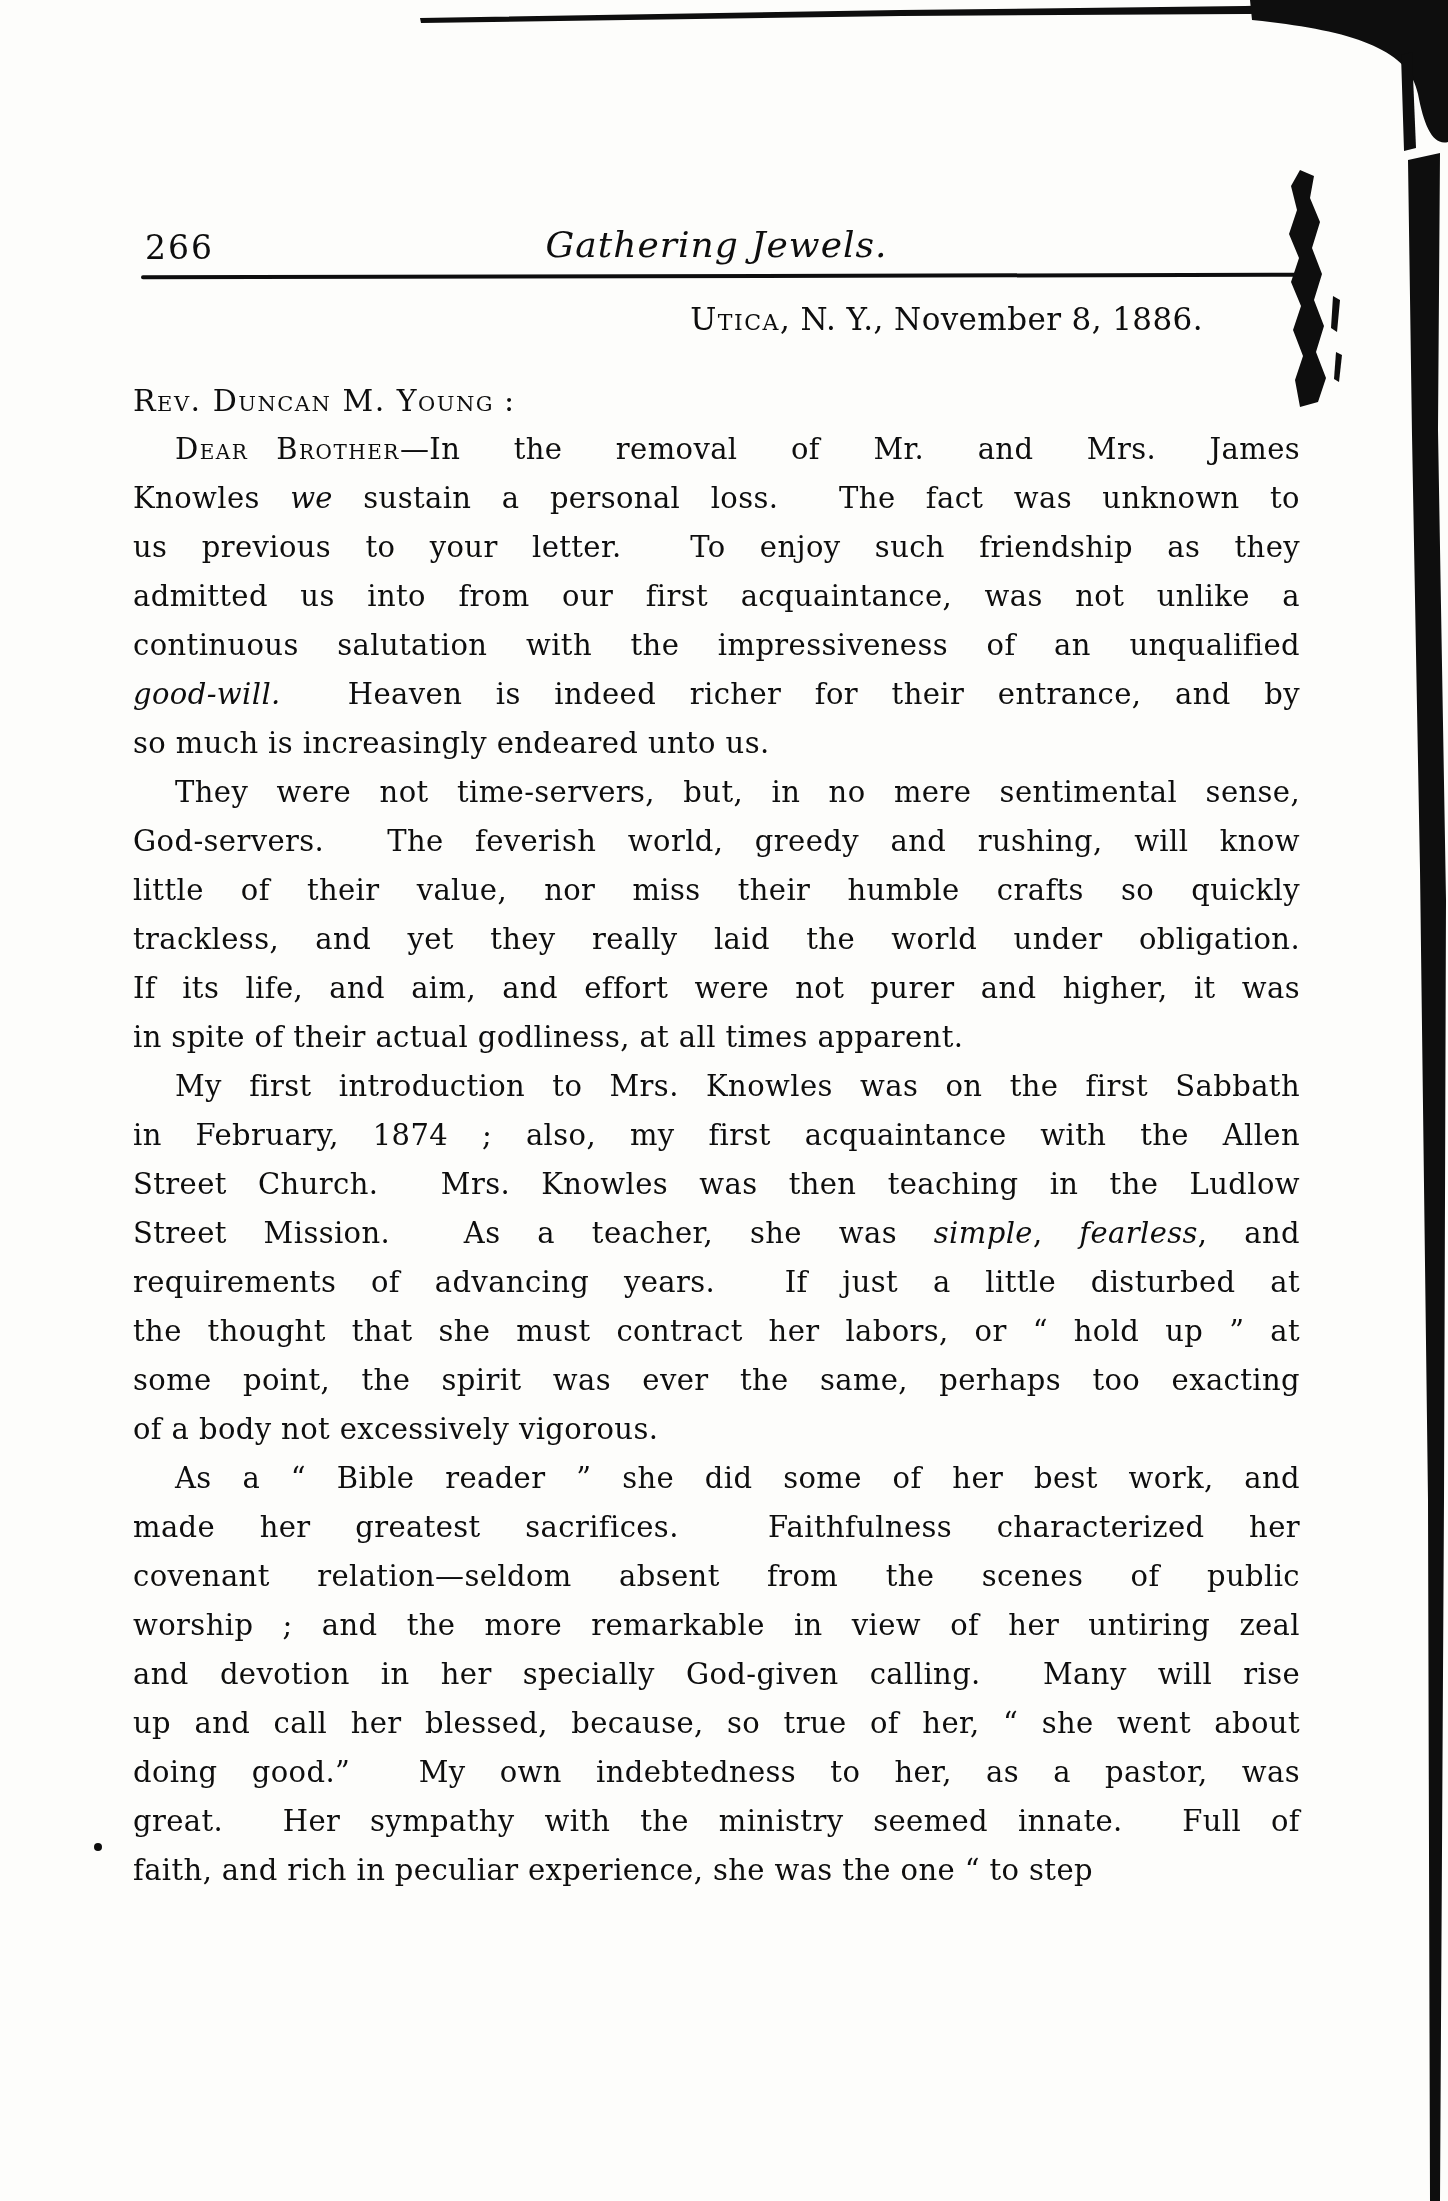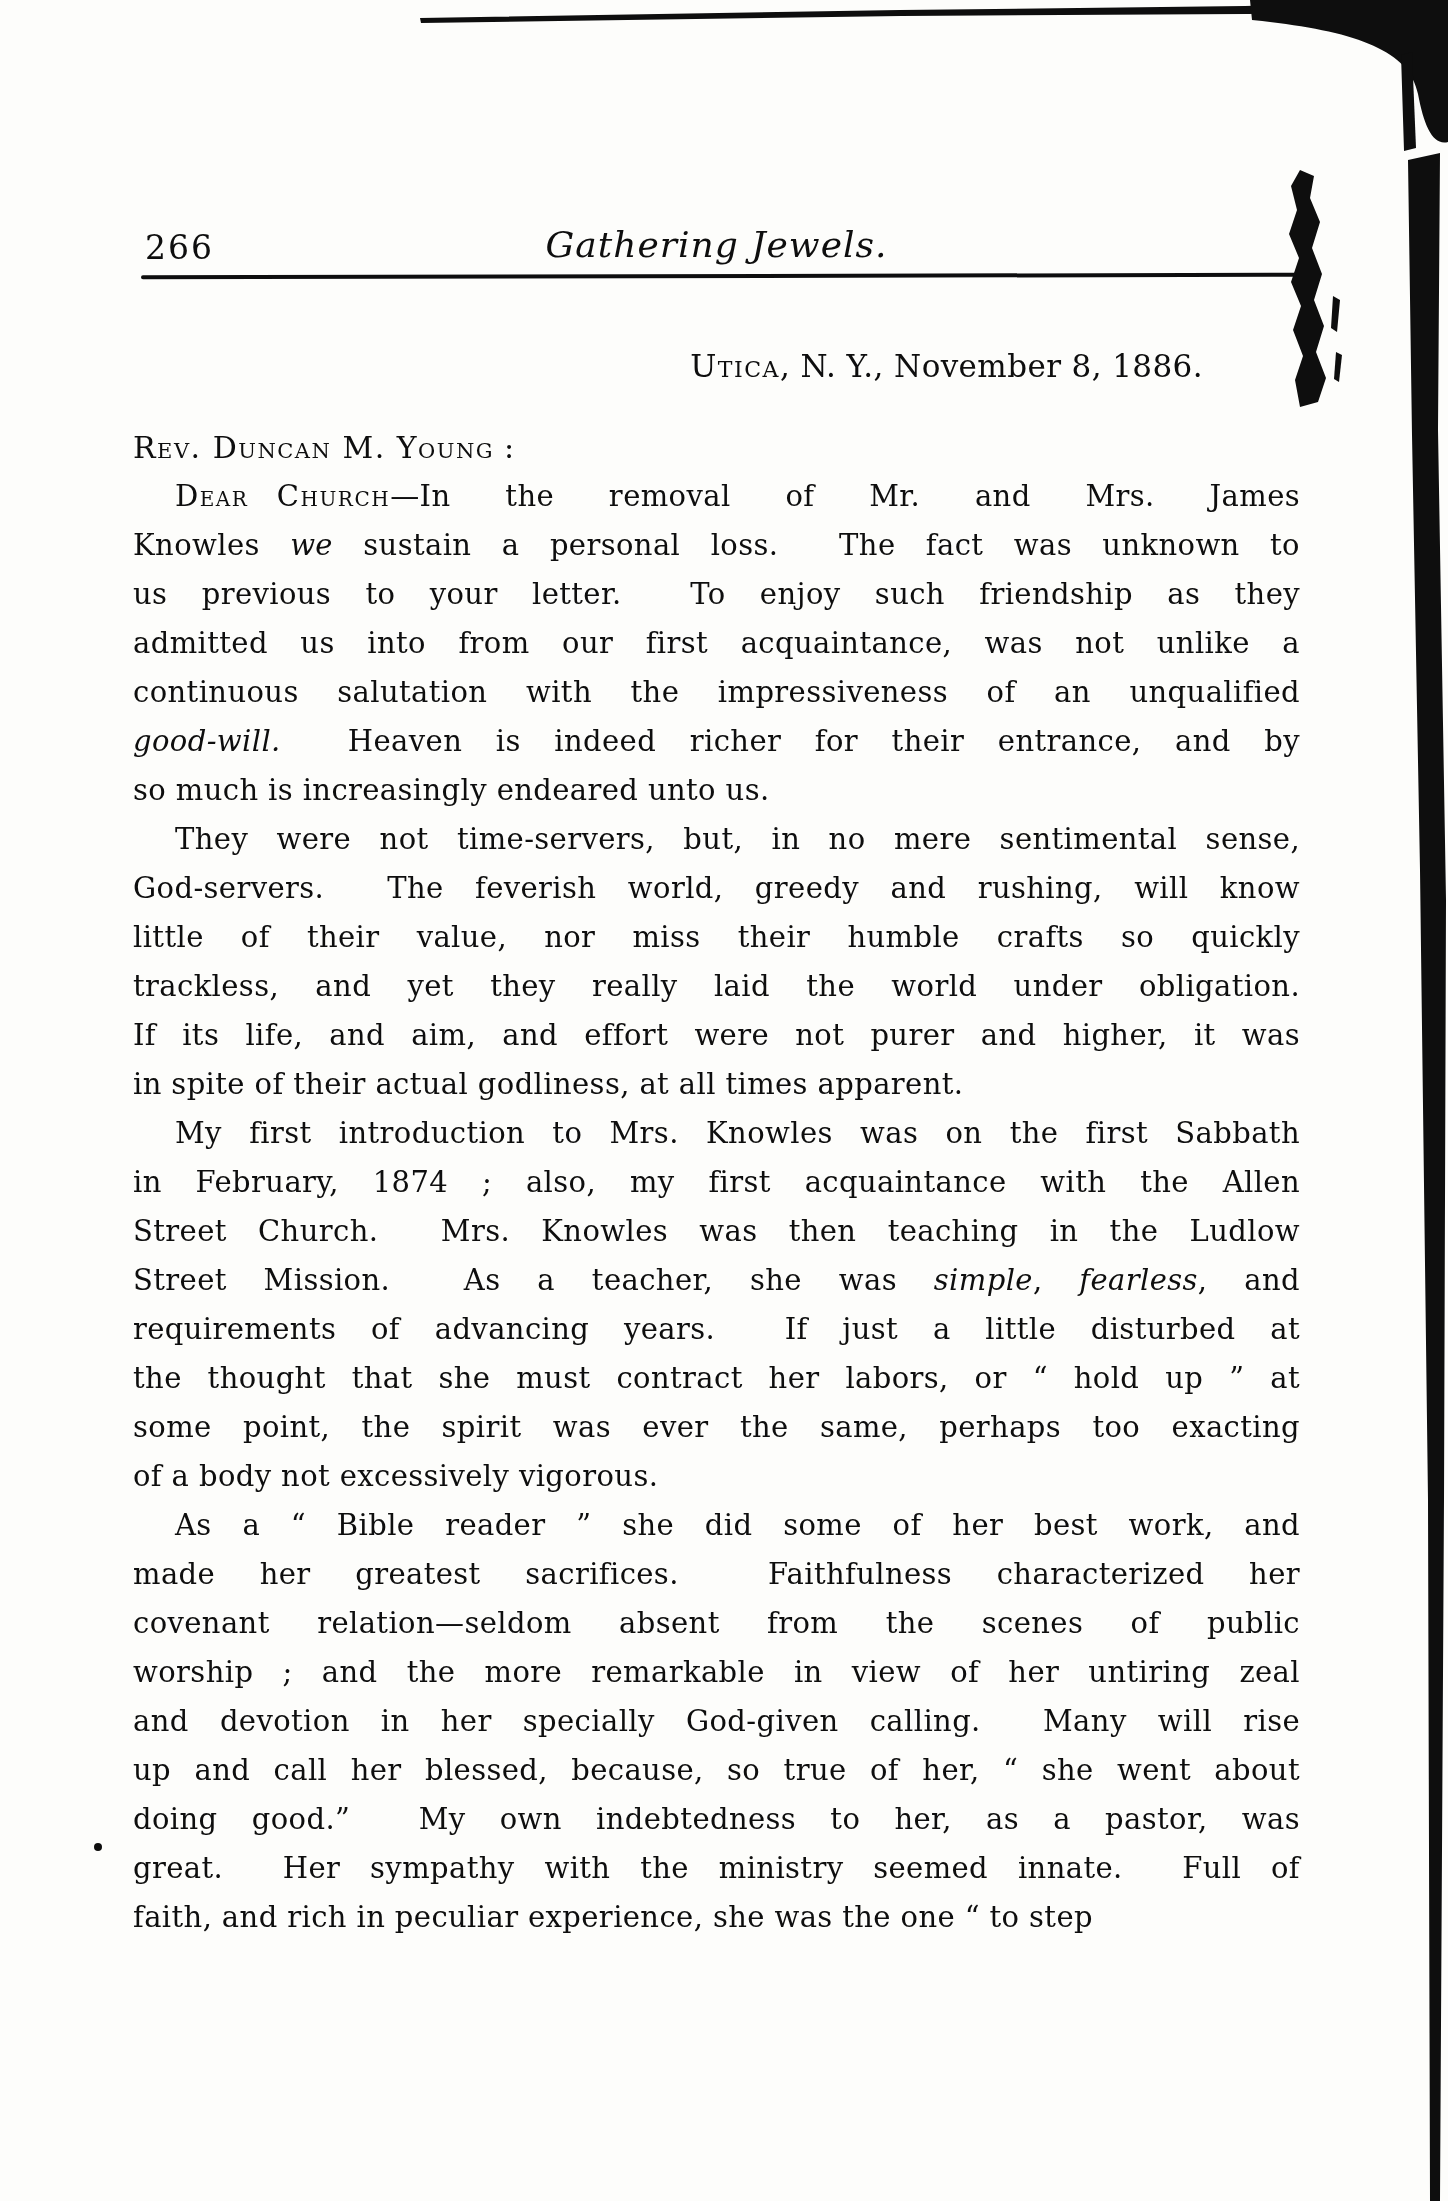--- a/index.html
+++ b/index.html
@@ -54,7 +54,7 @@
   .line.indent{text-indent:42px;}
   .line.dateline{
     text-align:left;text-align-last:right;
-    padding-right:97px;font-size:31px;margin-top:47px;
+    padding-right:97px;font-size:31px;
   }
   .line.salutation{
     text-align:left;text-align-last:left;

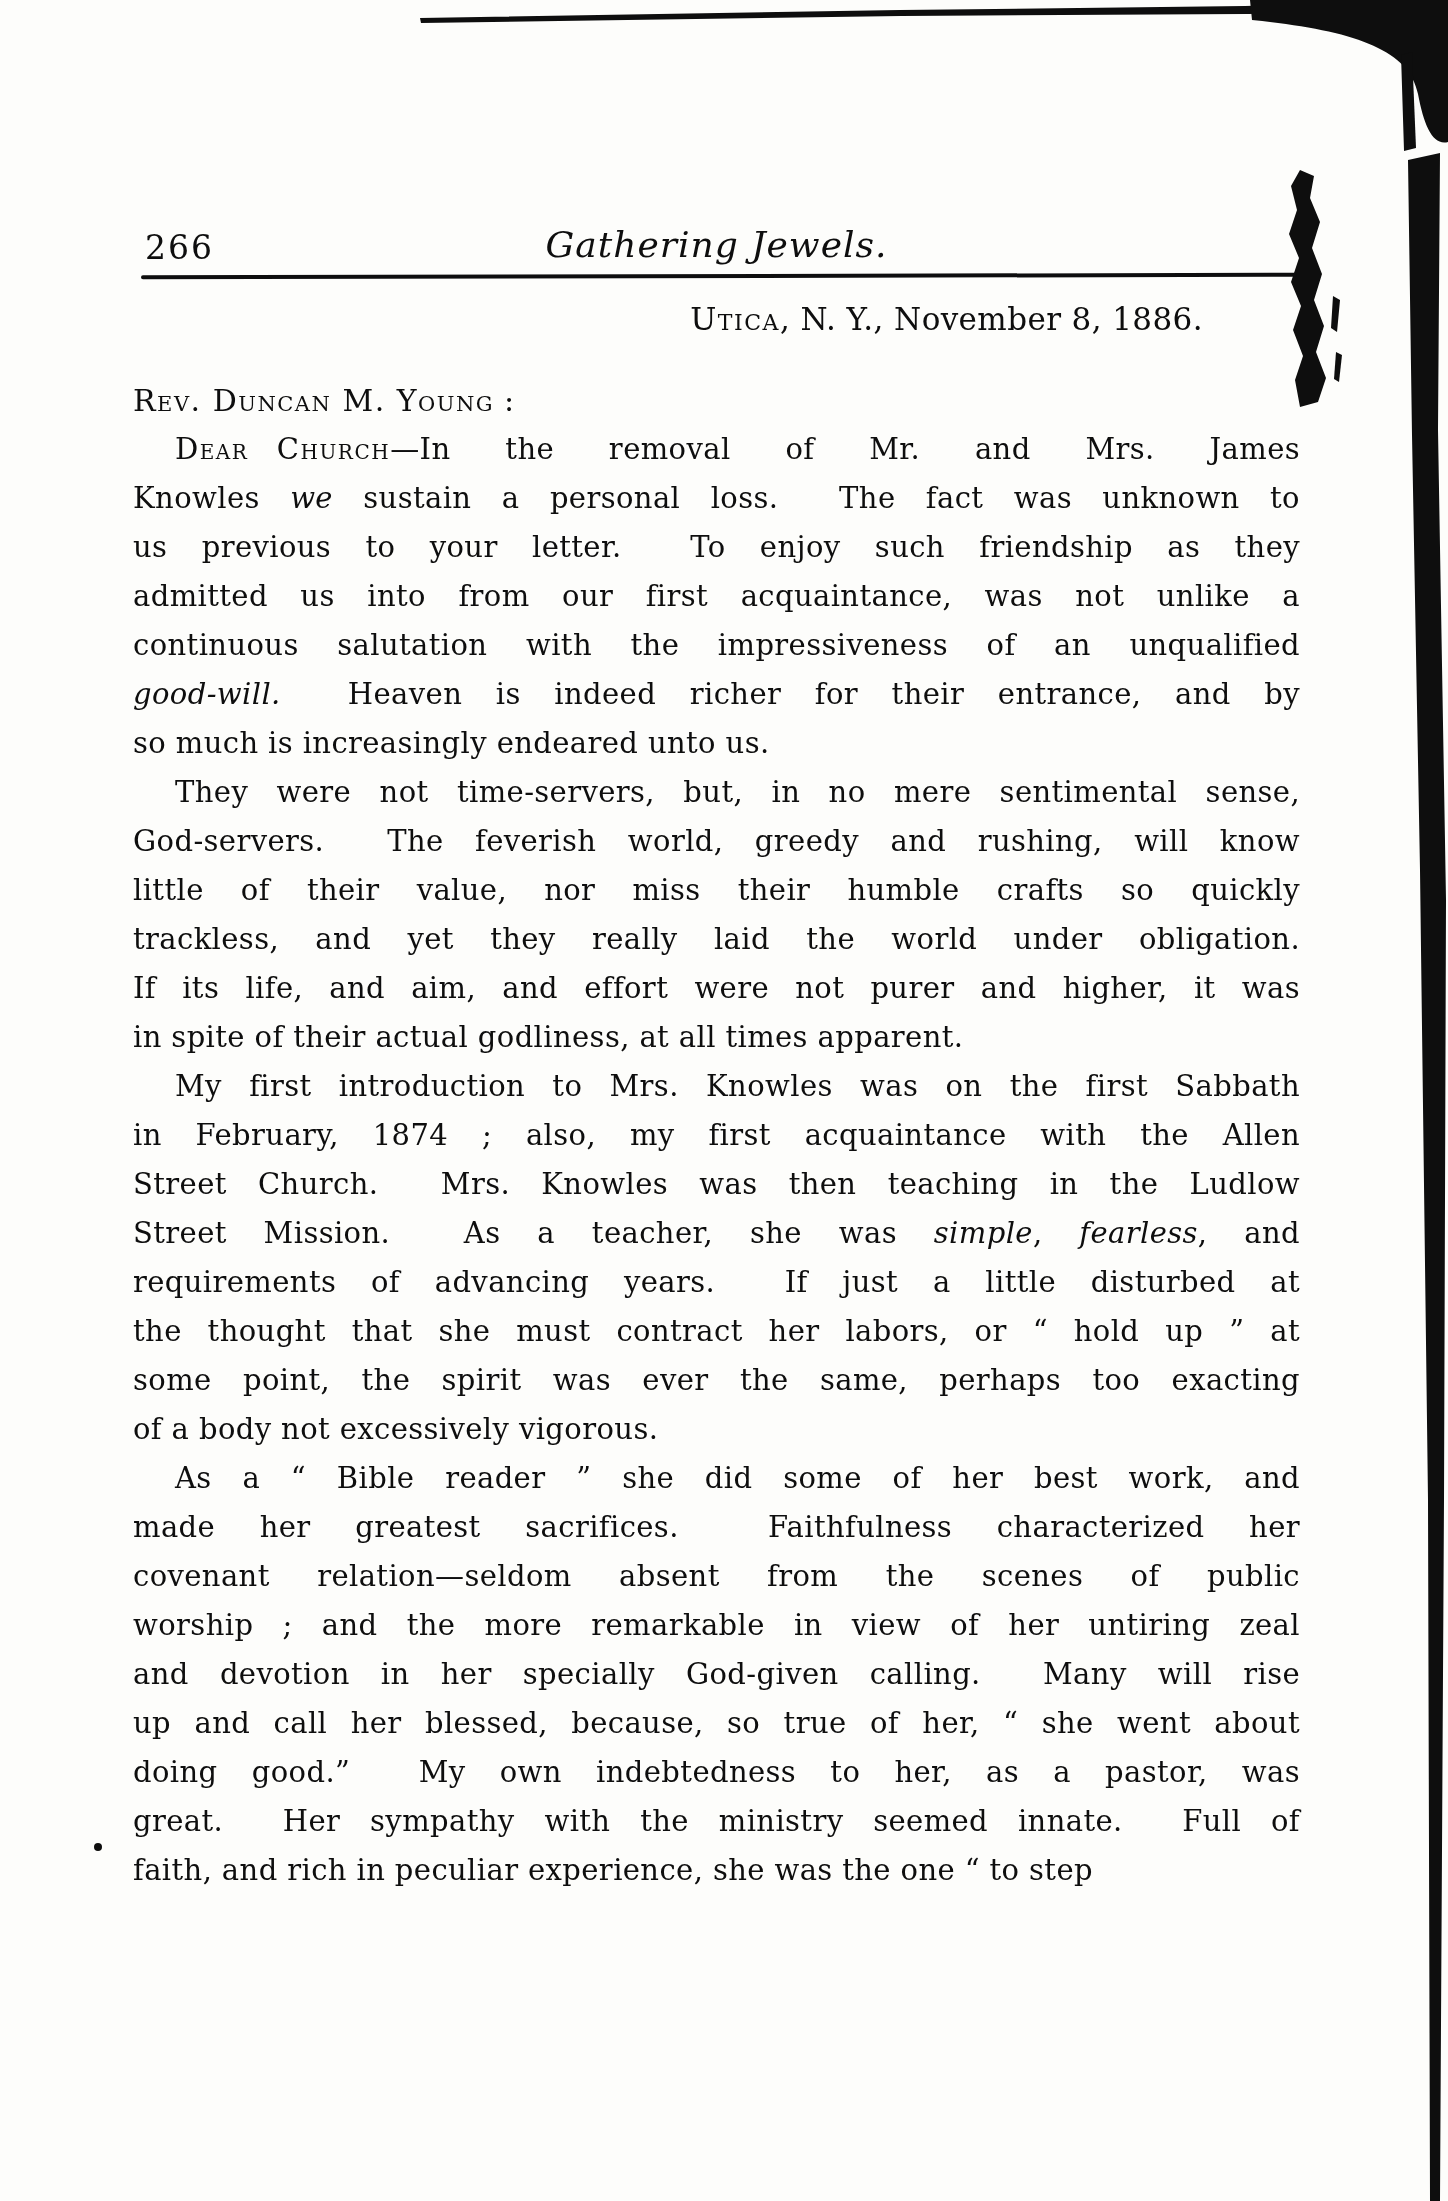--- a/index.html
+++ b/index.html
@@ -98,7 +98,7 @@
   <div class="letter" id="letter-body">
       <div class="line dateline last"><span class="sc">Utica</span><span>, N. Y., November 8, 1886.</span></div>
       <div class="line salutation last"><span class="sc">Rev. Duncan M. Young</span><span> :</span></div>
-      <div class="line indent"><span class="sc">Dear Church</span><span>—In  the  removal  of  Mr.  and  Mrs.  James</span></div>
+      <div class="line indent"><span class="sc">Dear Brother</span><span>—In  the  removal  of  Mr.  and  Mrs.  James</span></div>
       <div class="line"><span>Knowles </span><span class="it">we</span><span> sustain a personal loss.  The fact was unknown to</span></div>
       <div class="line"><span>us previous to your letter.  To enjoy such friendship as they</span></div>
       <div class="line"><span>admitted us into from our first acquaintance, was not unlike a</span></div>

